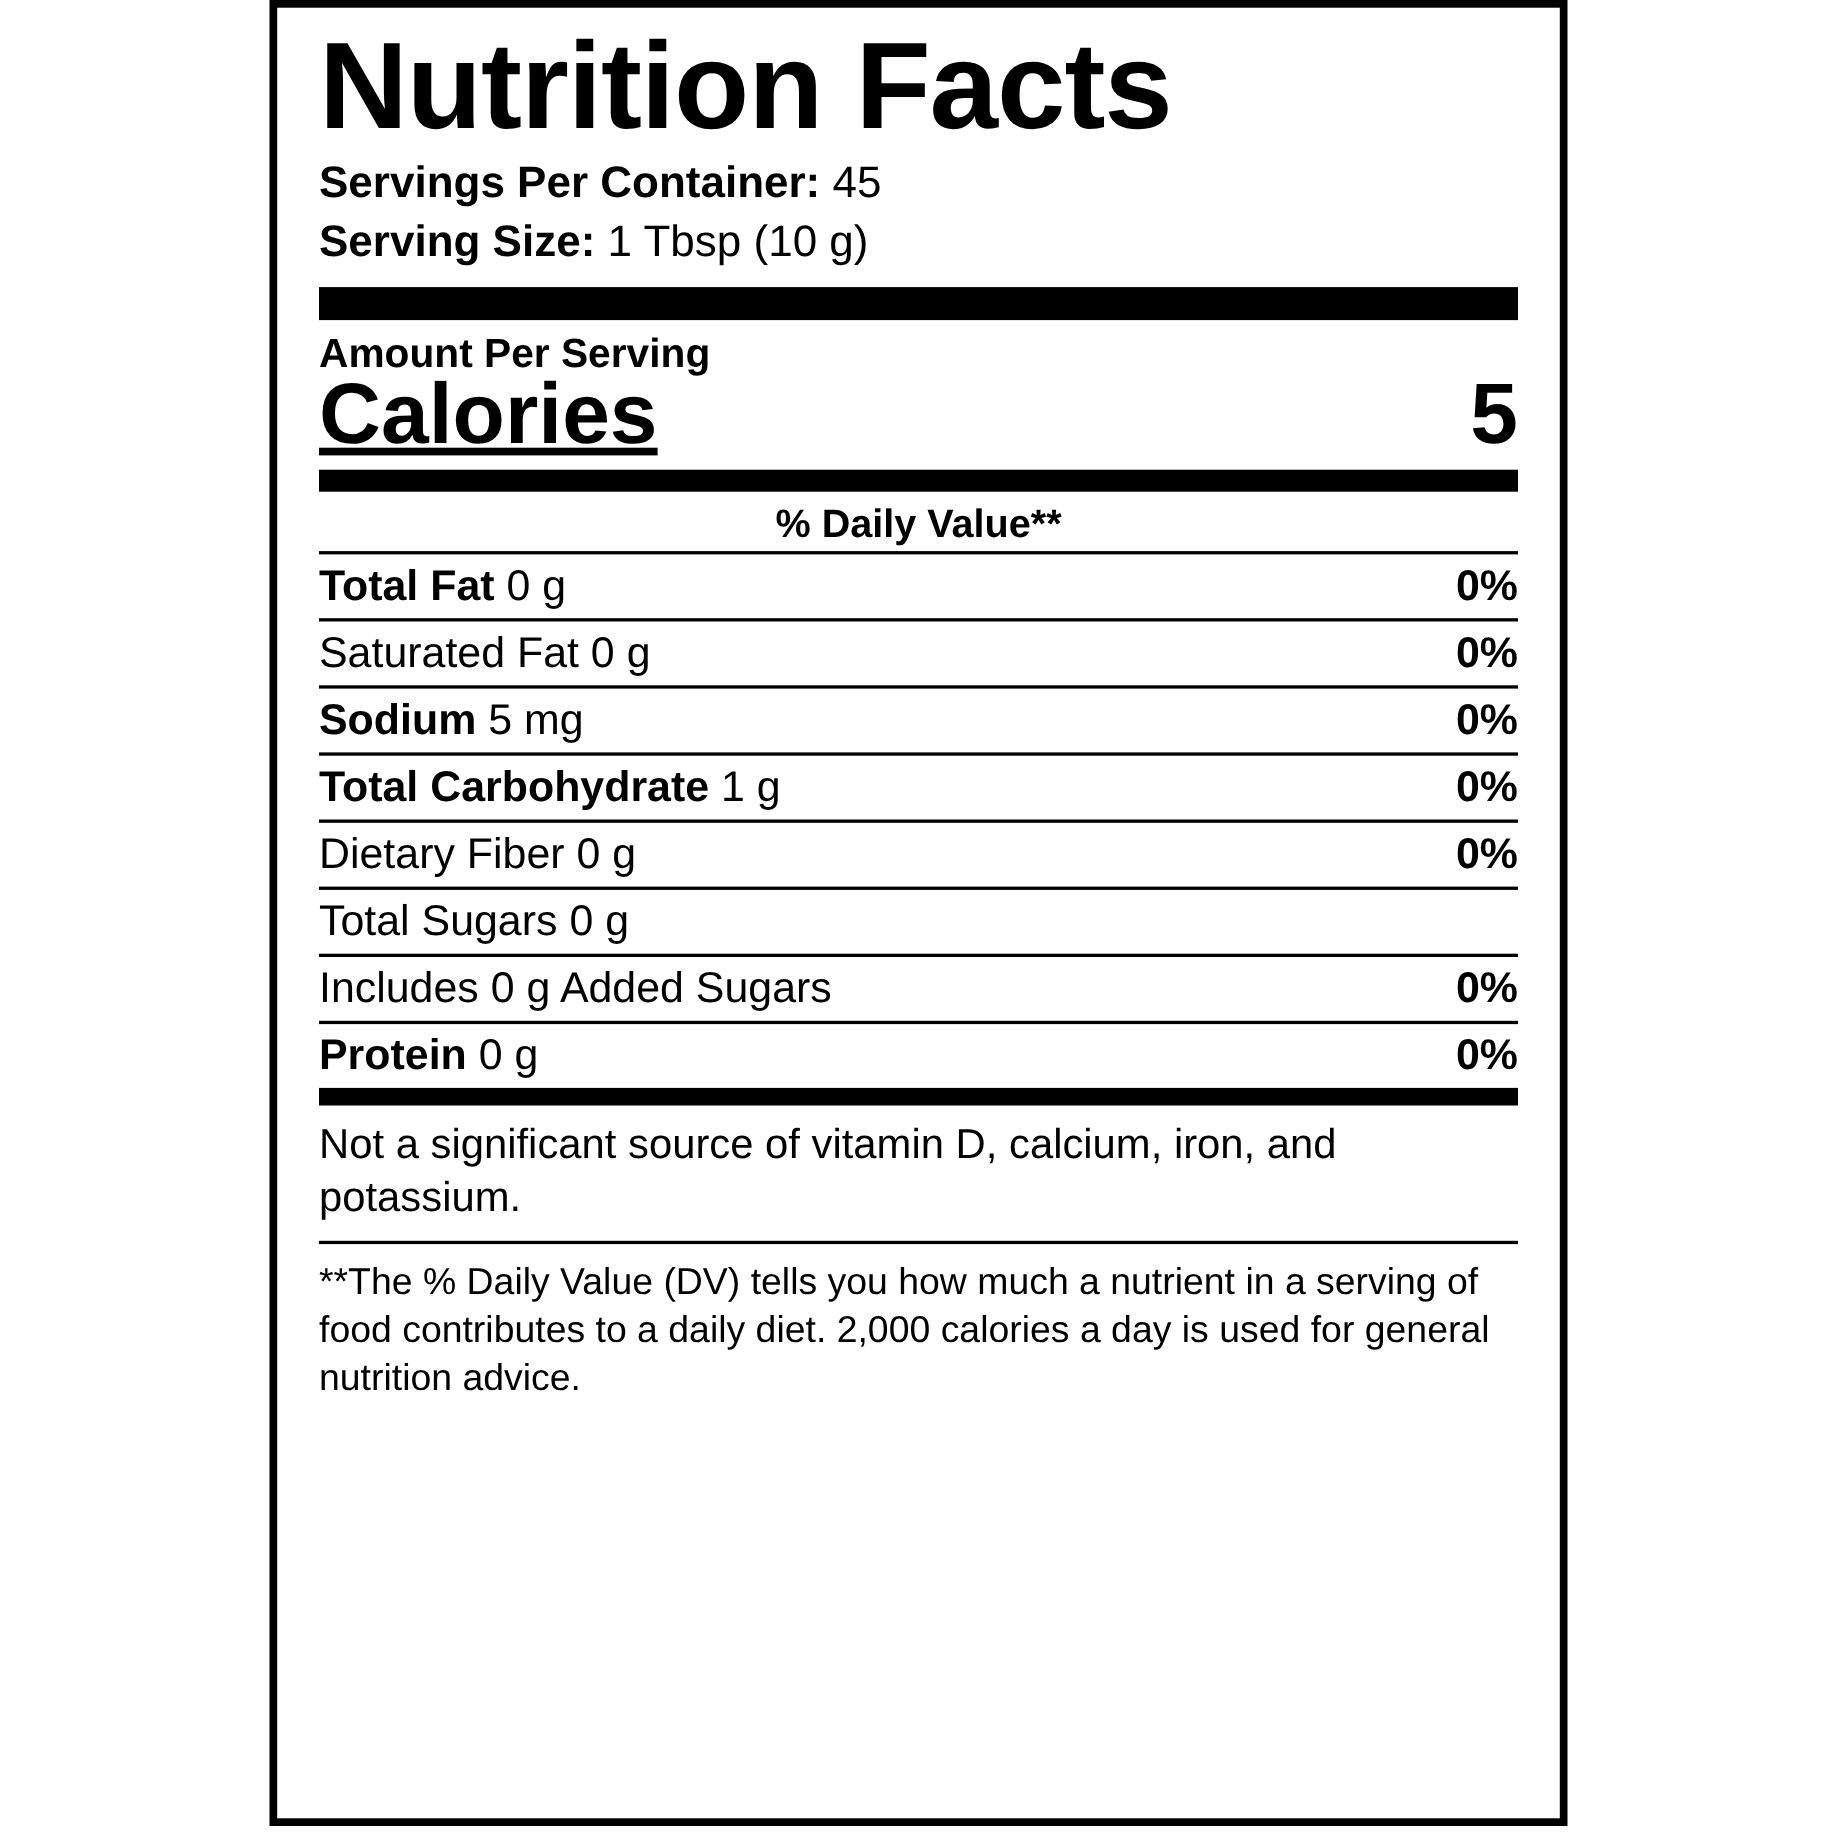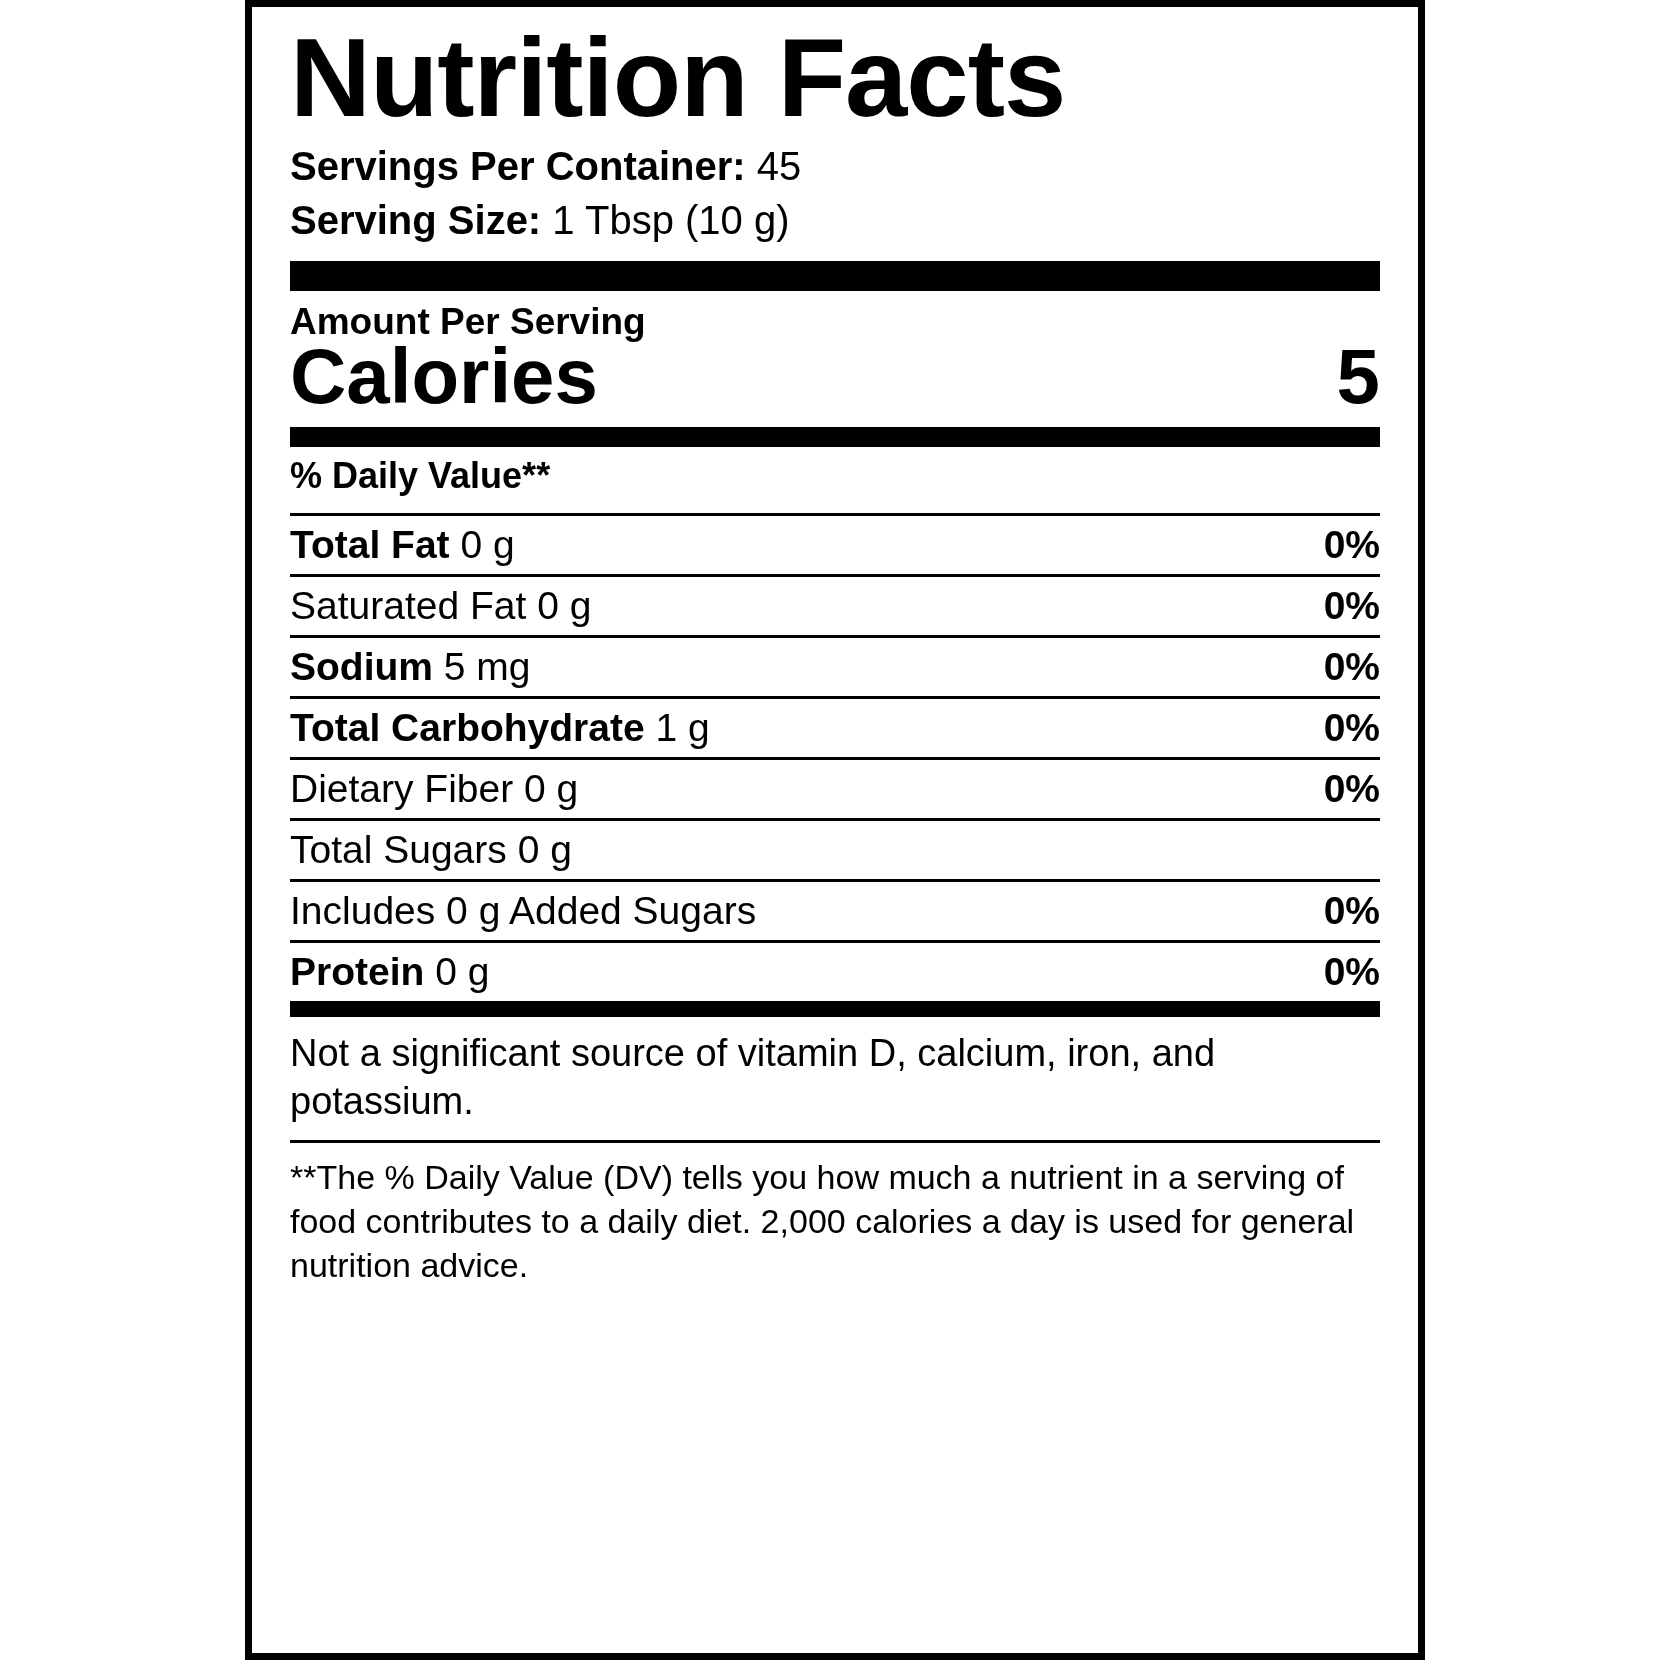--- a/index.html
+++ b/index.html
@@ -74,6 +74,7 @@
     font-size: 78px;
     font-weight: bold;
     line-height: 1.0;
+    text-decoration: underline;
   }
   .calories-value {
     font-size: 78px;

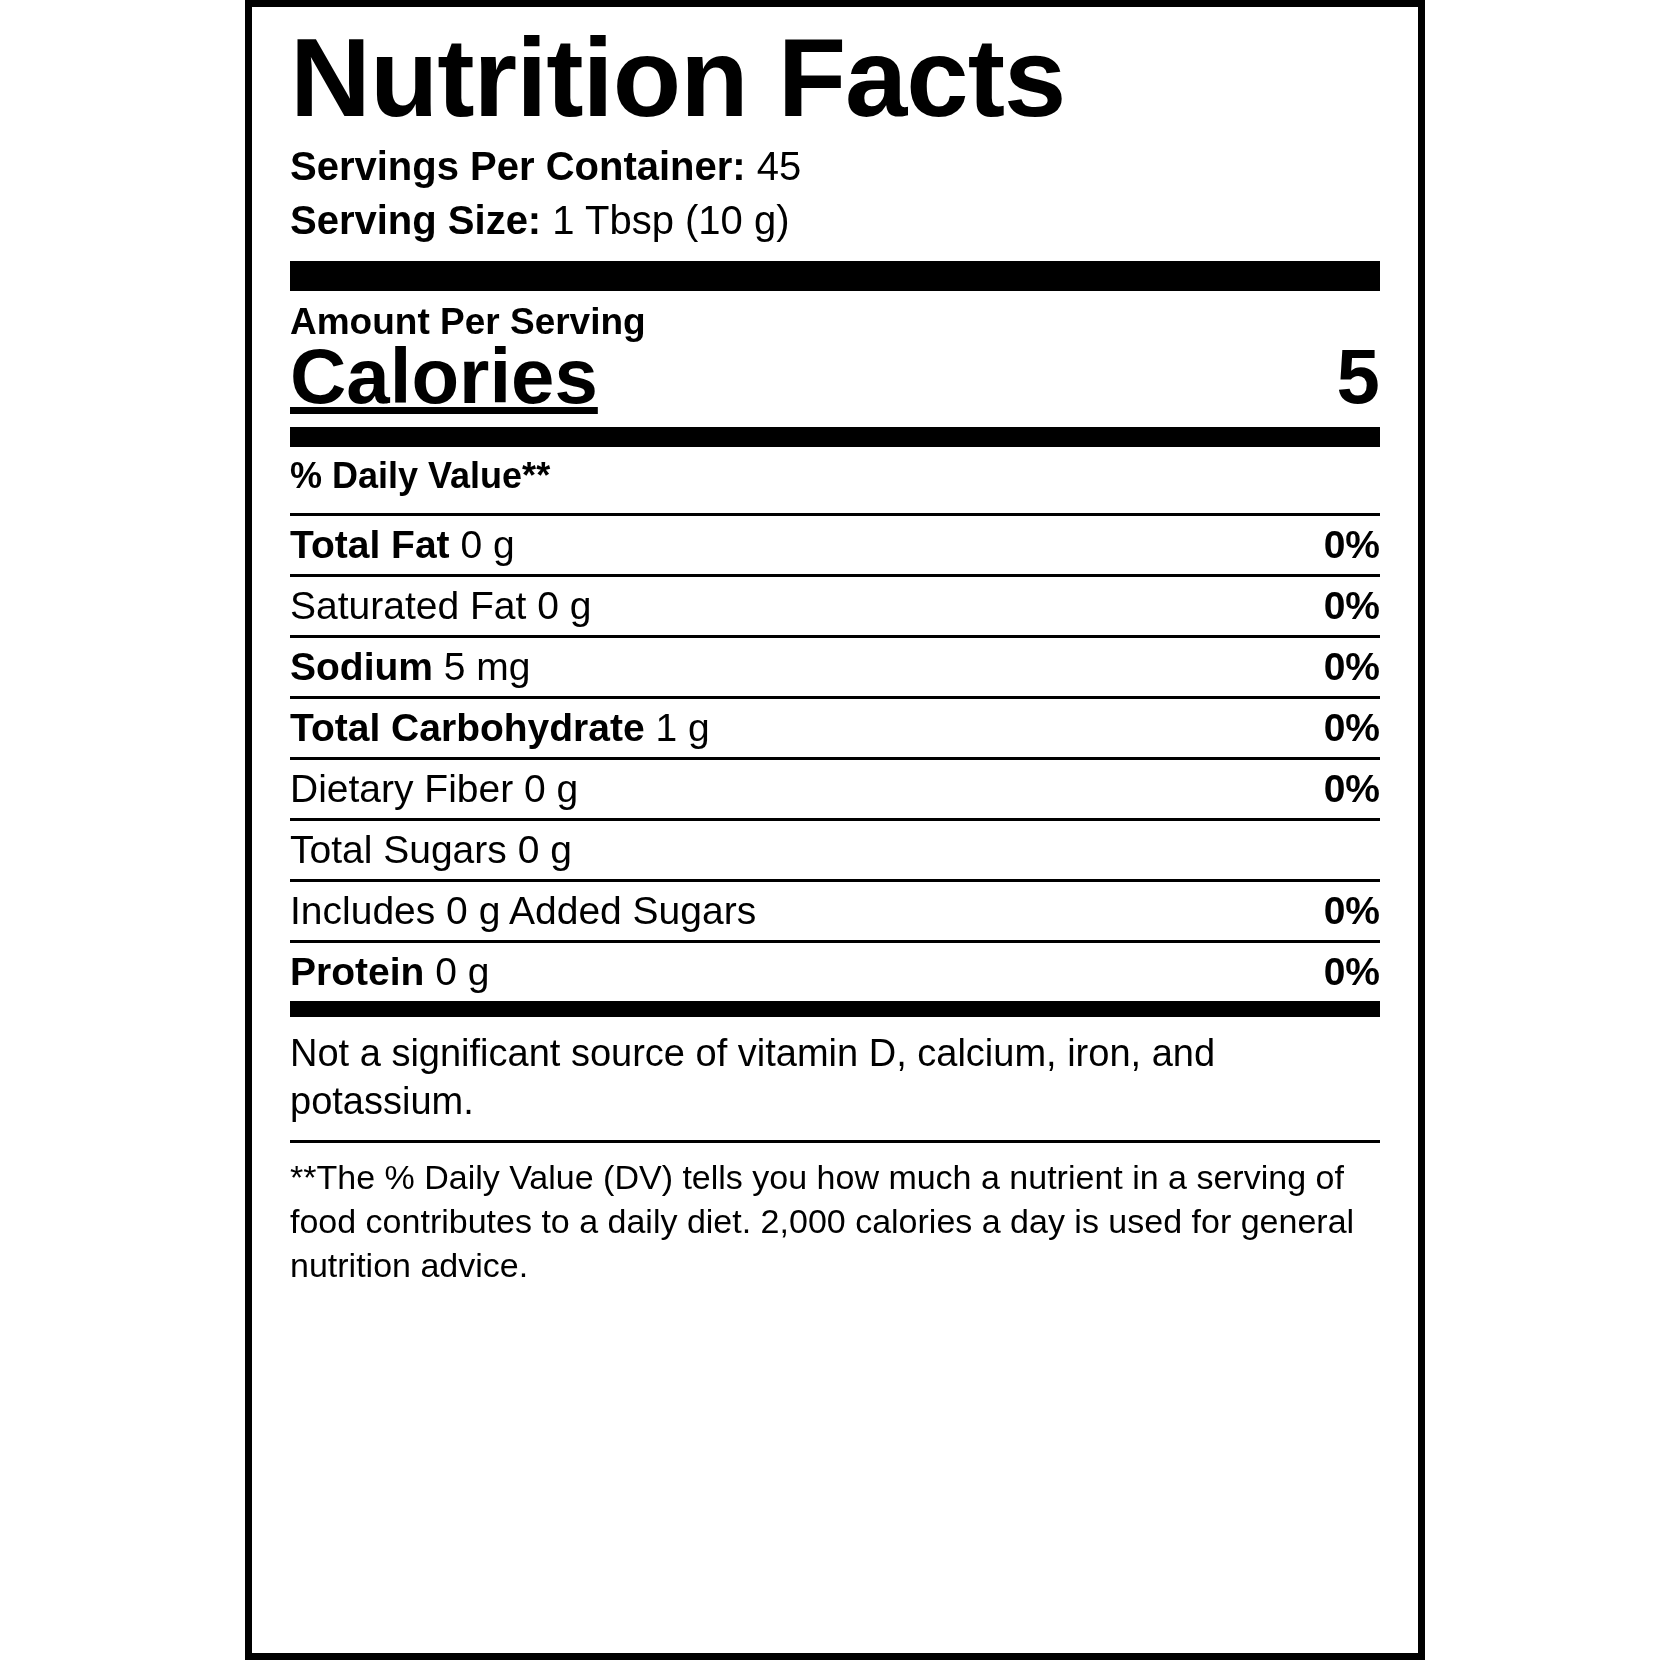--- a/index.html
+++ b/index.html
@@ -82,10 +82,10 @@
     line-height: 1.0;
   }
   .dv-header {
-    text-align: left;
+    text-align: center;
     font-size: 36px;
     font-weight: bold;
-    padding: 8px 0 16px 0;
+    padding: 8px 0 4px 0;
   }
   table.nutri {
     width: 100%;

